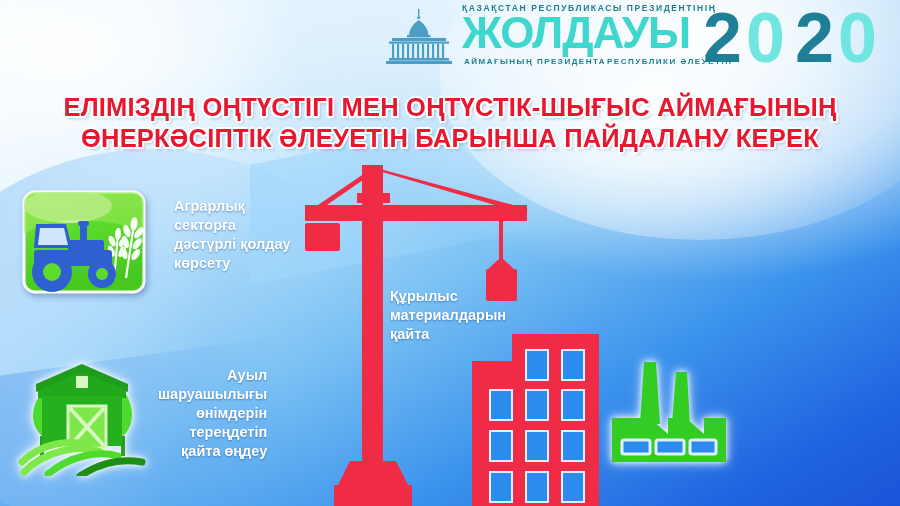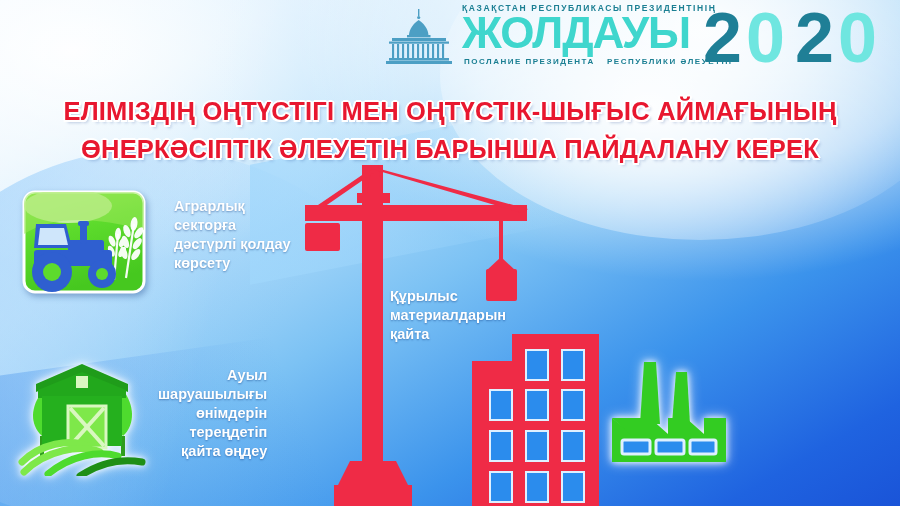--- a/index.html
+++ b/index.html
@@ -138,7 +138,7 @@
     <div id="logo-block">
       <div class="logo-top">ҚАЗАҚСТАН РЕСПУБЛИКАСЫ ПРЕЗИДЕНТІНІҢ</div>
       <div class="logo-main">ЖОЛДАУЫ</div>
-      <div class="logo-bot-l">ПОСЛАНИЕ ПРЕЗИДЕНТА</div>
+      <div class="logo-bot-l">АЙМАҒЫНЫҢ ПРЕЗИДЕНТА</div>
       <div class="logo-bot-r">РЕСПУБЛИКИ ӘЛЕУЕТІН</div>
 
       <svg id="year" viewBox="0 0 190 72">

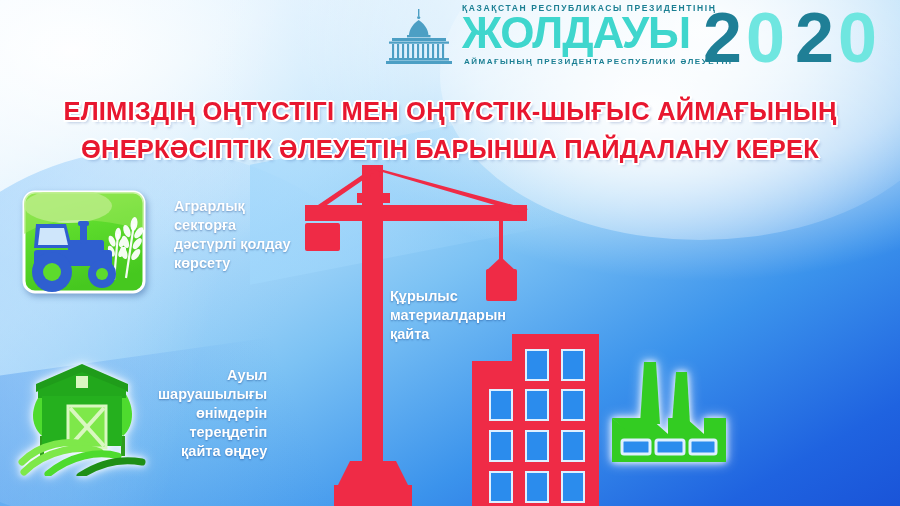--- a/index.html
+++ b/index.html
@@ -58,7 +58,7 @@
   
   #headline{
     position:absolute;left:0;top:92px;width:900px;text-align:center;
-    font-size:25.5px;font-weight:bold;line-height:38px;letter-spacing:.2px;
+    font-size:25.5px;font-weight:bold;line-height:31px;letter-spacing:.2px;
     color:#e8172f;
     -webkit-text-stroke:0px;
     text-shadow:

